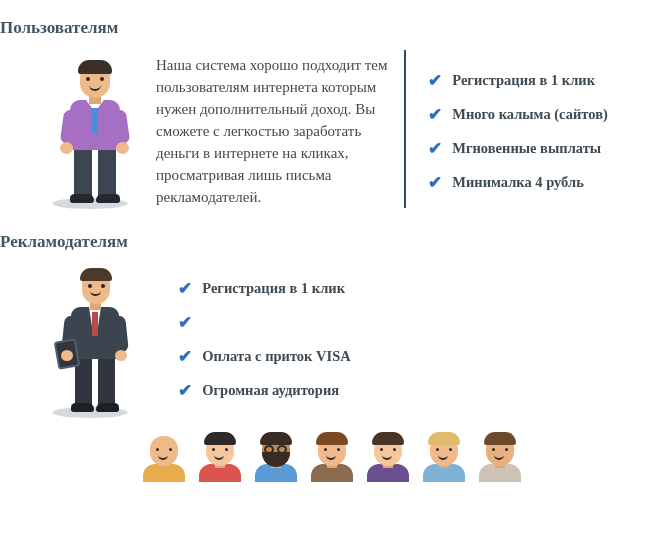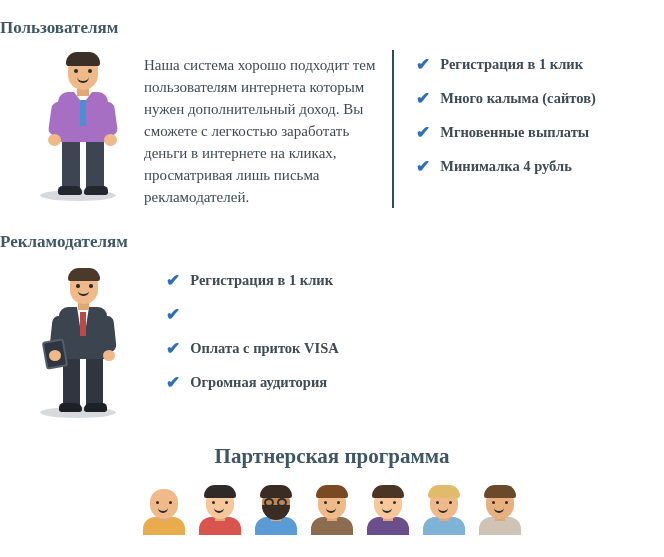--- a/index.html
+++ b/index.html
@@ -47,8 +47,8 @@
   
   .block {
     display: flex;
-    align-items: flex-start;
-    padding-left: 24px;
+    align-items: flex-end;
+    padding-left: 36px;
     padding-right: 20px;
   }
   .illus {

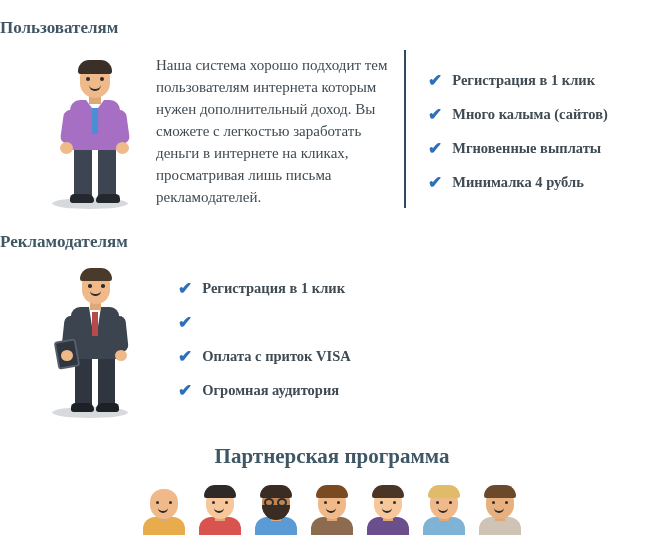--- a/index.html
+++ b/index.html
@@ -262,7 +262,6 @@
     </div>
   </div>
 
-  <h2 class="partner-title" style="margin-top:28px;">Партнерская программа</h2>
 
   <div class="avatars">
     <div class="avatar">

